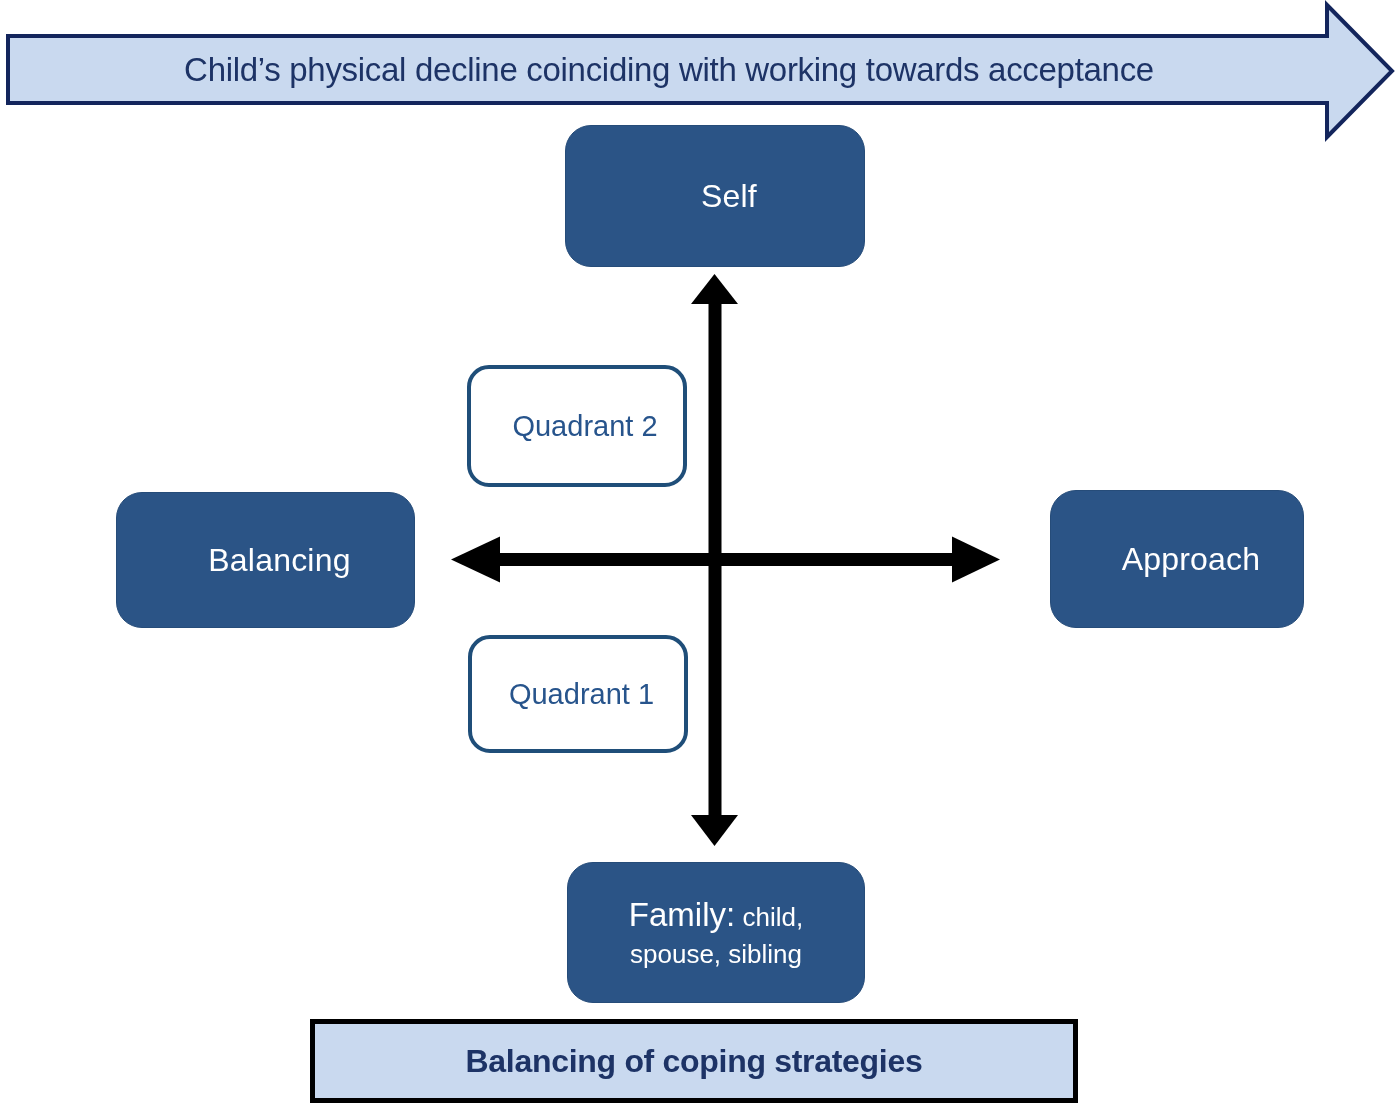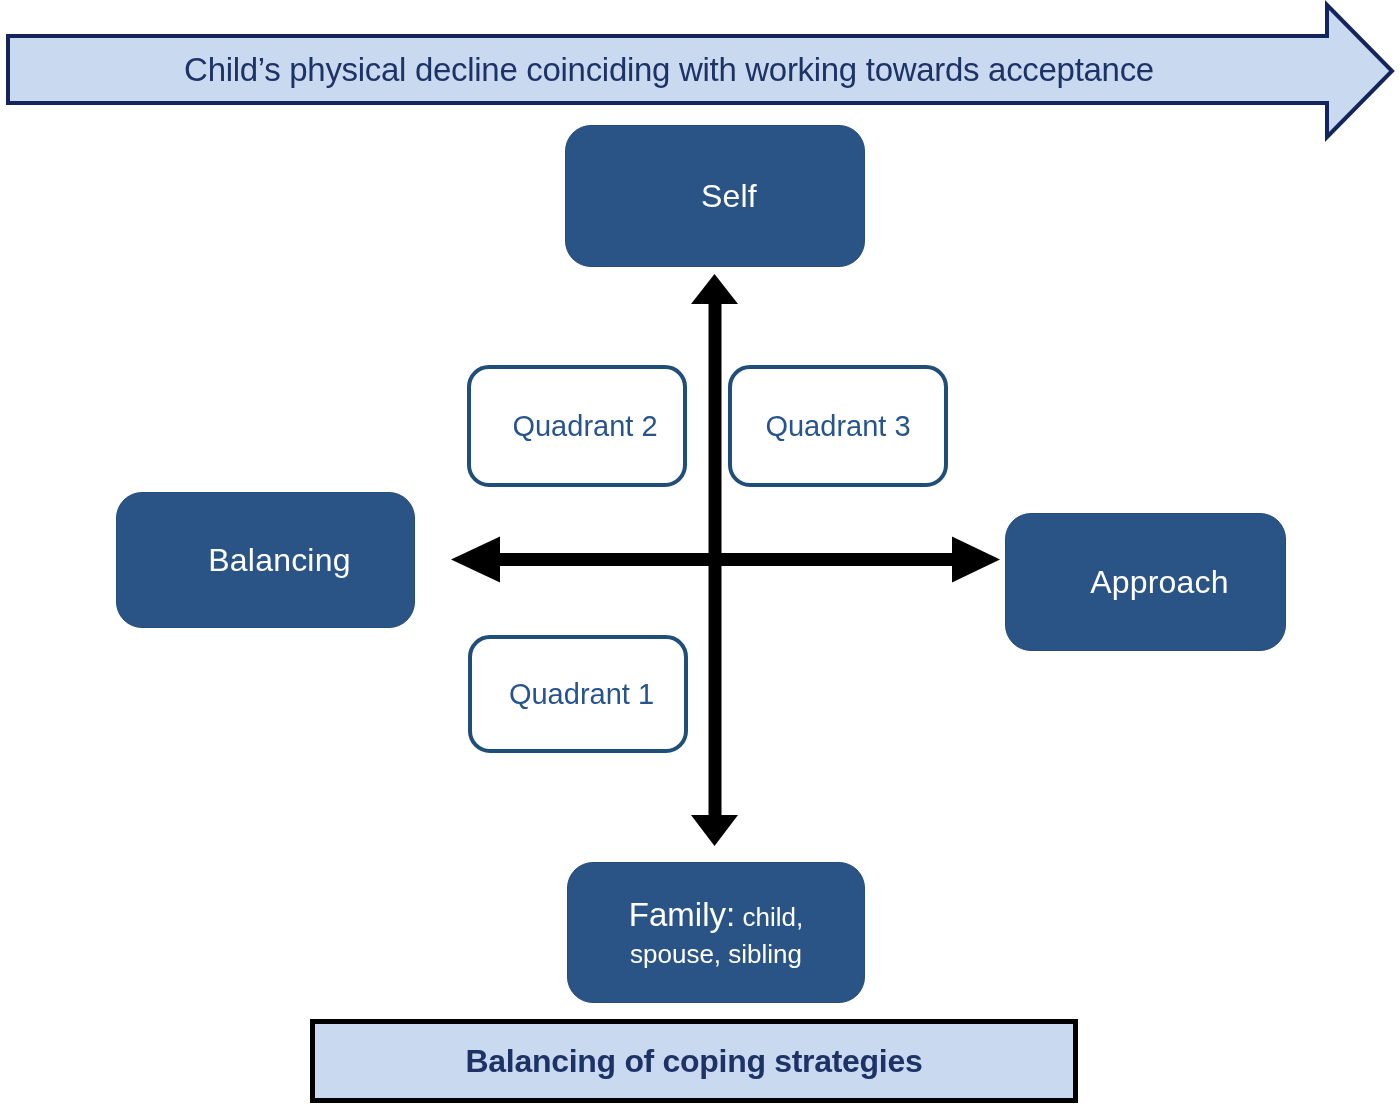--- a/index.html
+++ b/index.html
@@ -144,9 +144,6 @@
   <div class="quad-box q2">
     <span>Quadrant 2</span>
   </div>
-  <div class="quad-box q3">
-    <span>Quadrant 3</span>
-  </div>
   <div class="quad-box q1">
     <span>Quadrant 1</span>
   </div>

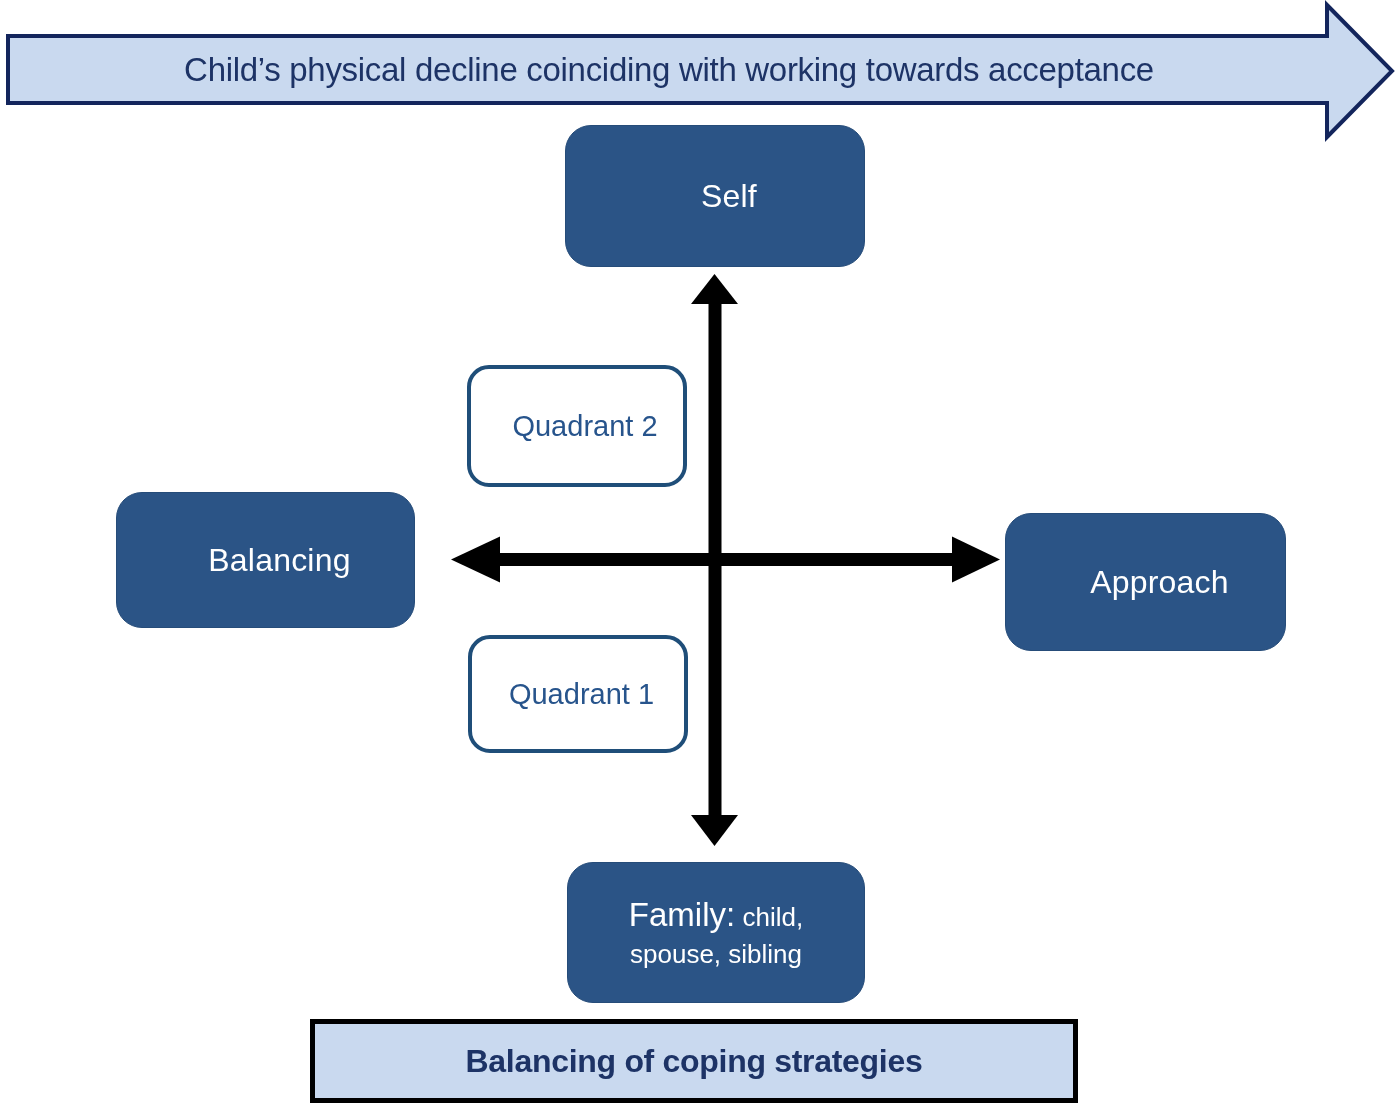--- a/index.html
+++ b/index.html
@@ -54,7 +54,7 @@
   }
   .self-box      { left: 565px;  top: 125px; width: 300px; height: 142px; }
   .avoidance-box { left: 116px;  top: 492px; width: 299px; height: 136px; }
-  .approach-box  { left: 1005px; top: 490px; width: 281px; height: 138px; margin-top: 23px; }
+  .approach-box  { left: 1050px; top: 490px; width: 254px; height: 138px; }
   .family-box    { left: 567px;  top: 862px; width: 298px; height: 141px; padding: 0 28px; }
   .family-text {
     font-size: 26px;

